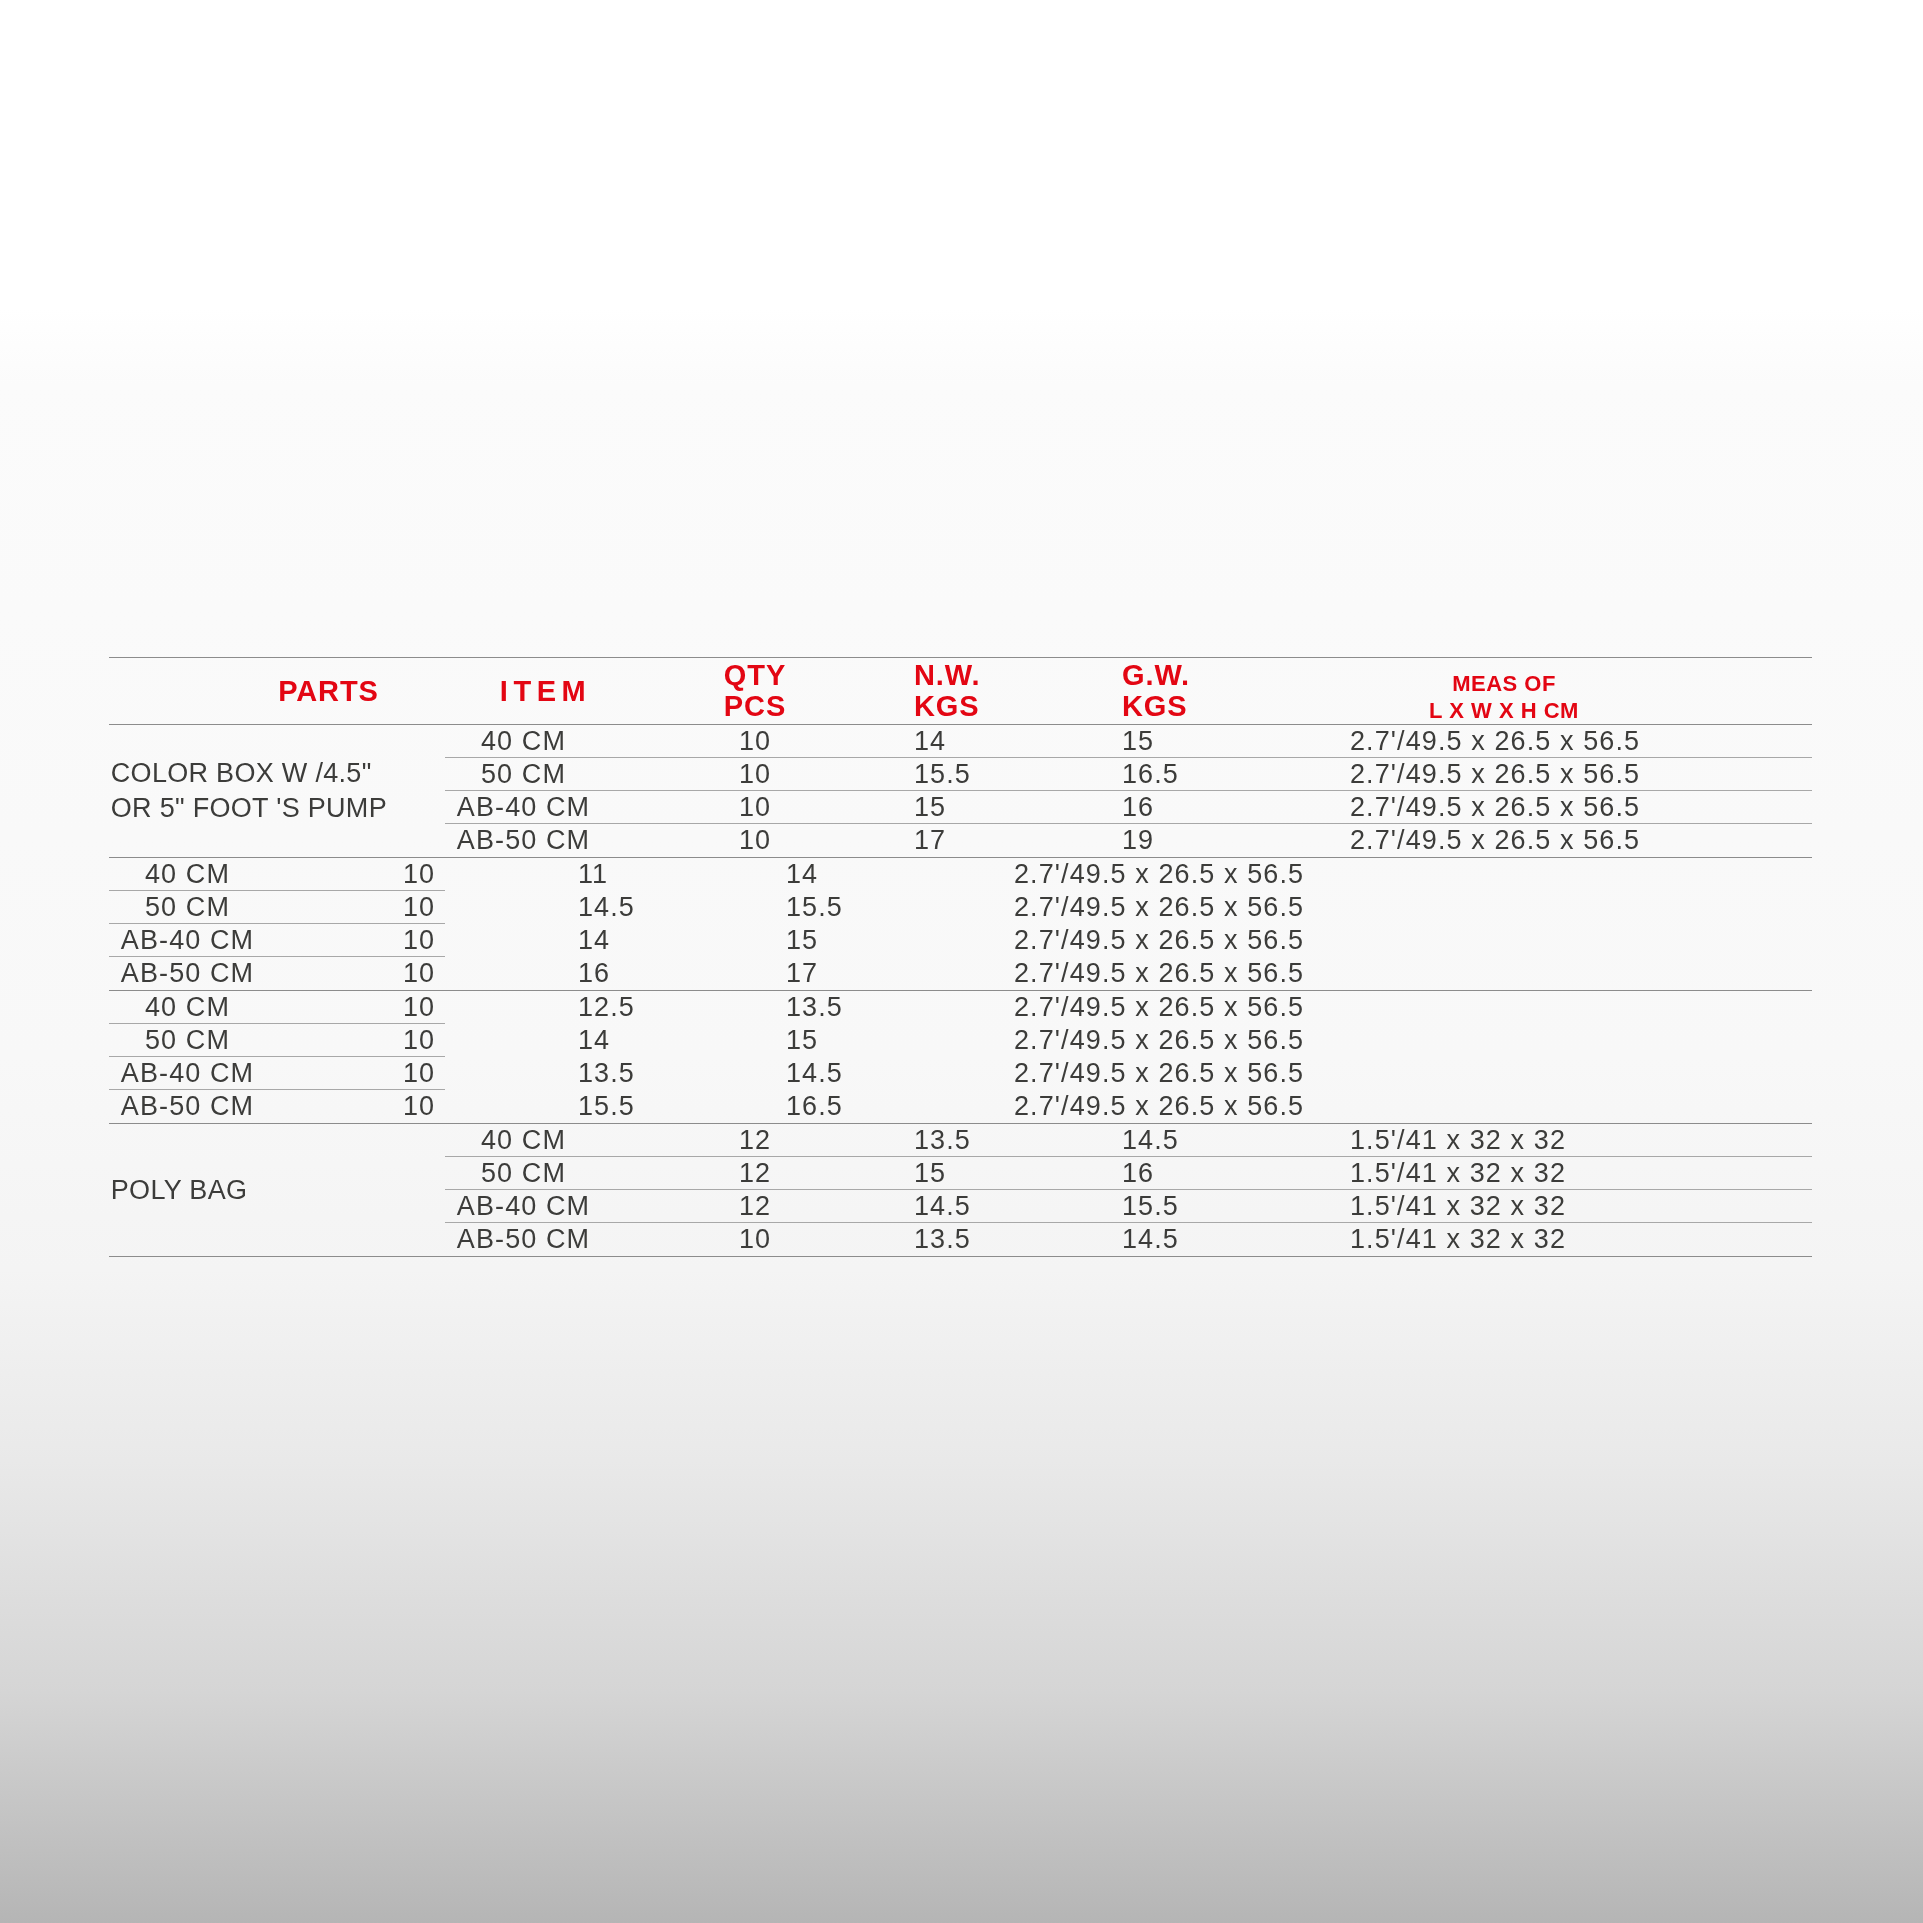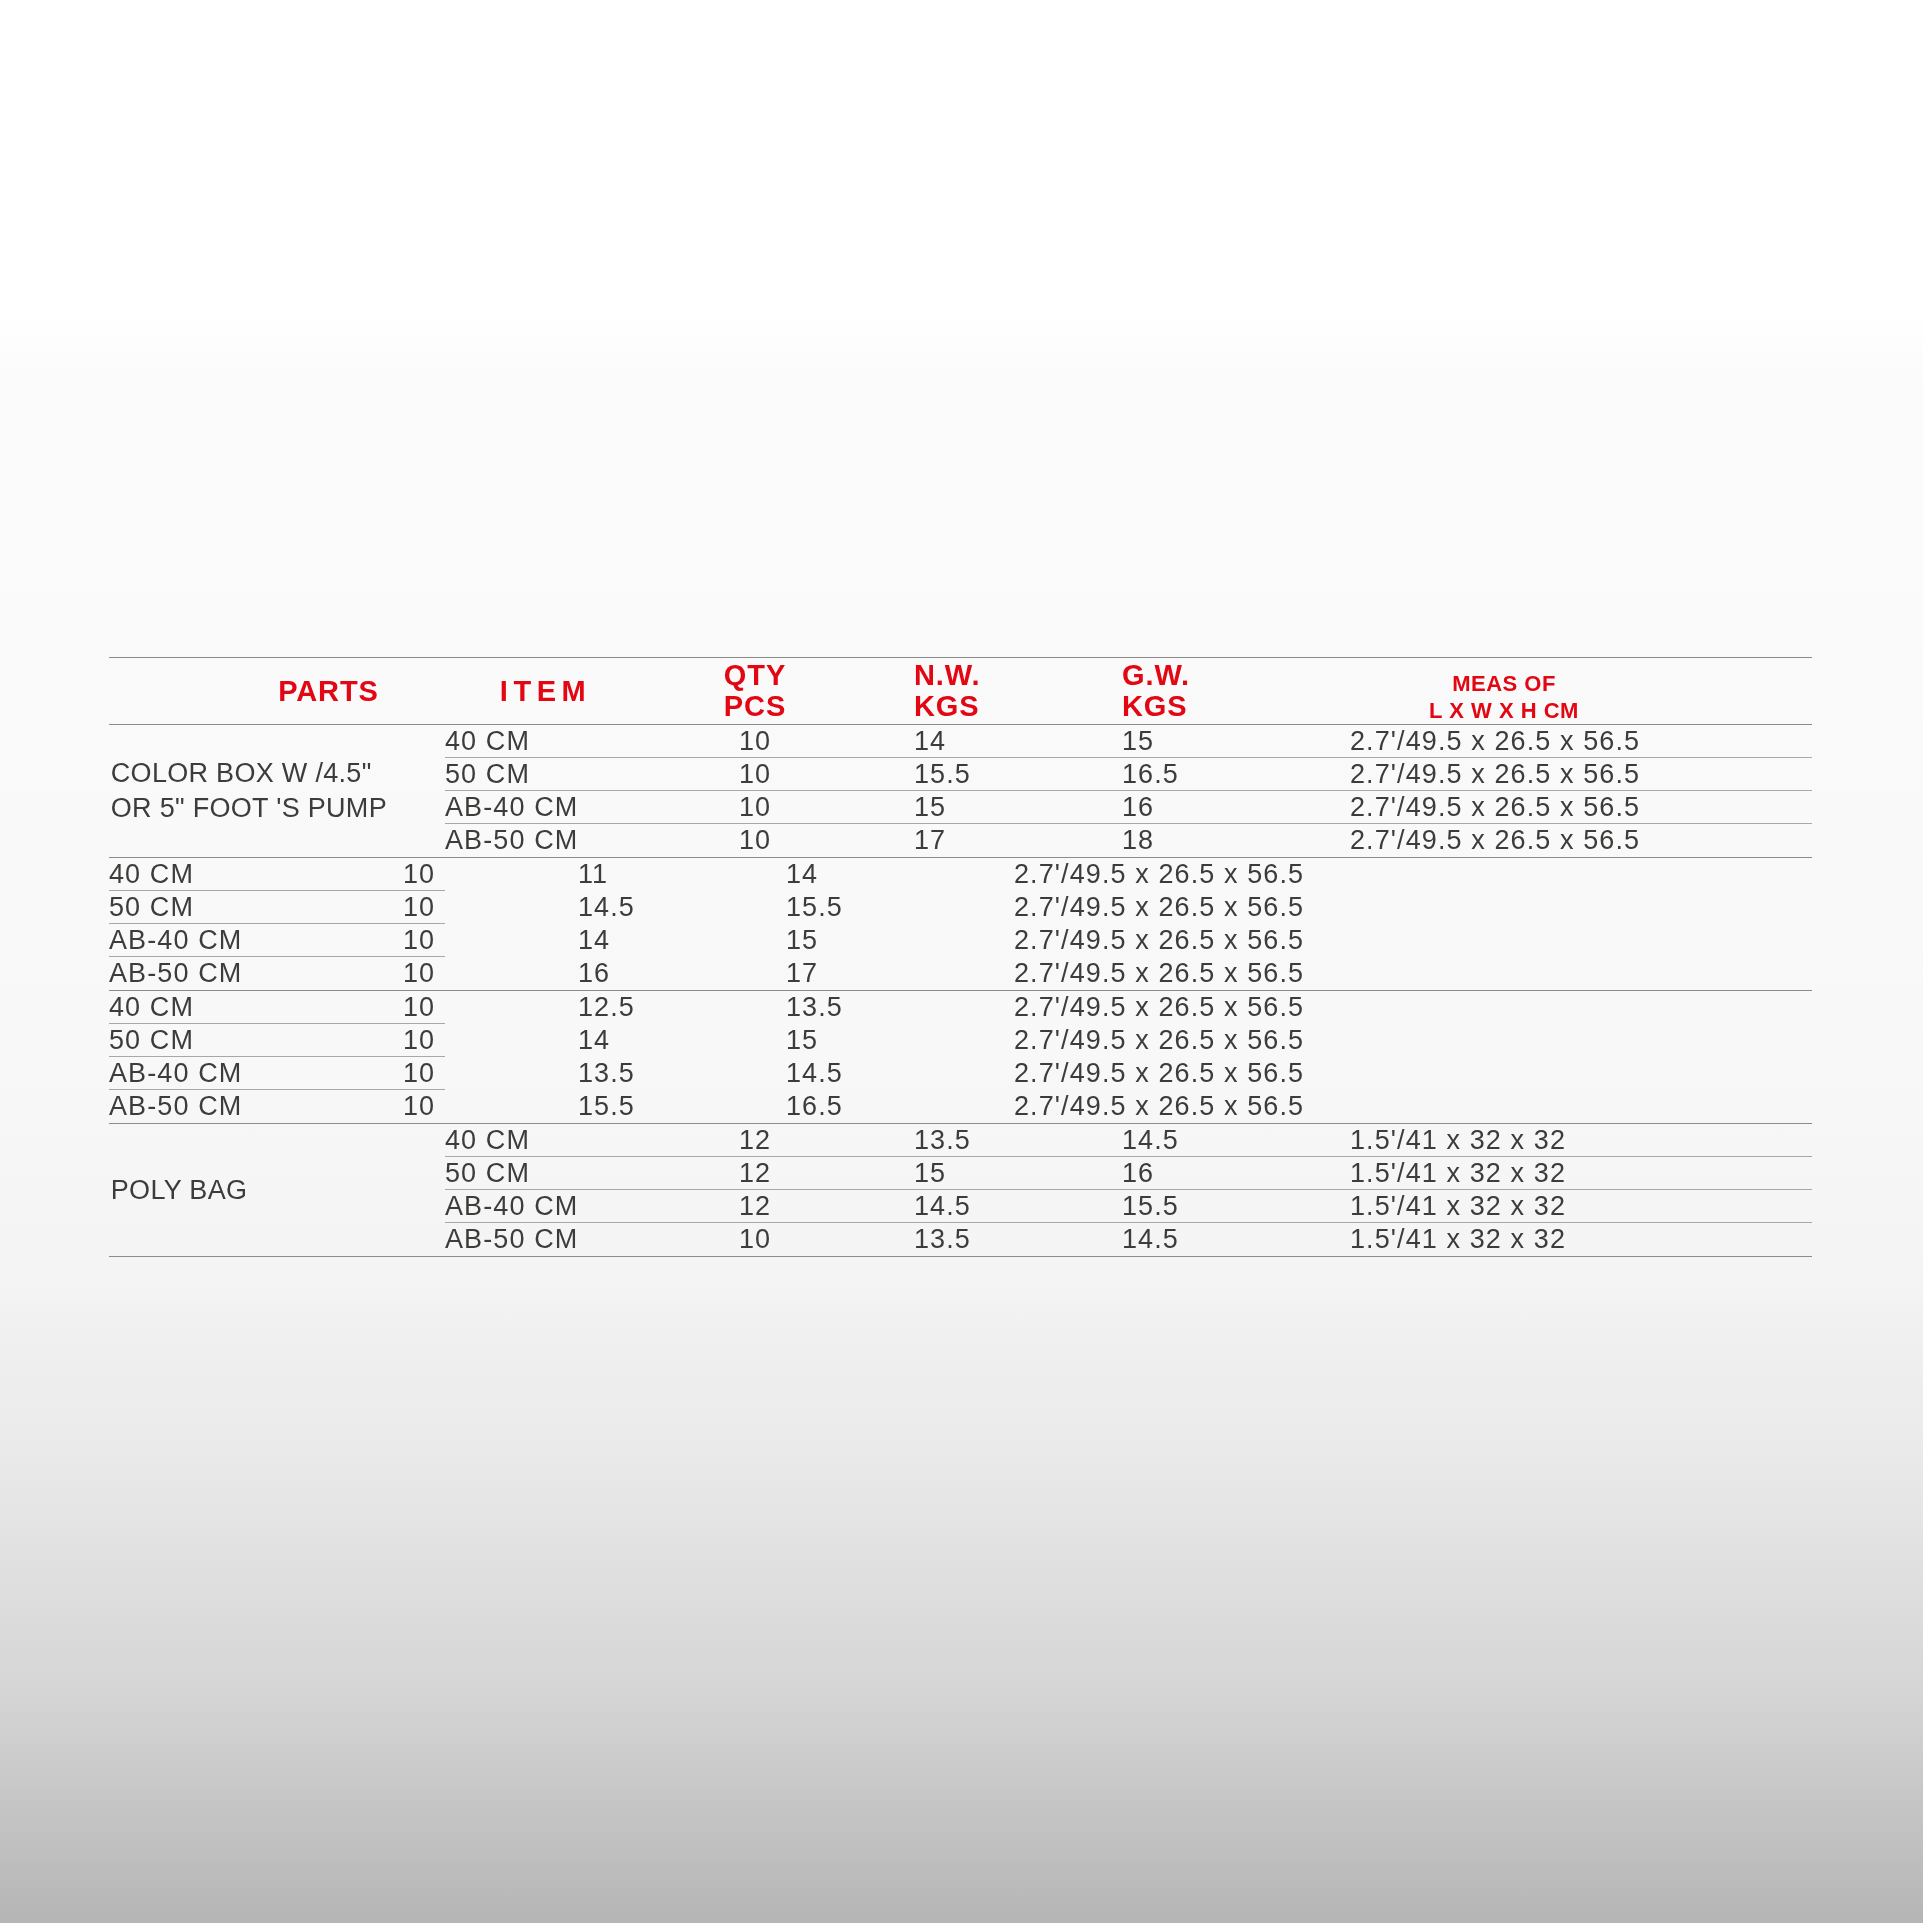--- a/index.html
+++ b/index.html
@@ -56,7 +56,7 @@
     font-size: 27px; letter-spacing: 1.1px;
   }
   .row:not(:last-child) { border-bottom: 1.8px solid var(--line-light); }
-  .c-item { text-align: left; padding-right: 44px; }
+  .c-item { text-align: center; padding-right: 44px; }
   .c-qty  { text-align: center; }
   .c-nw   { padding-left: 50px; }
   .c-gw   { padding-left: 51px; }

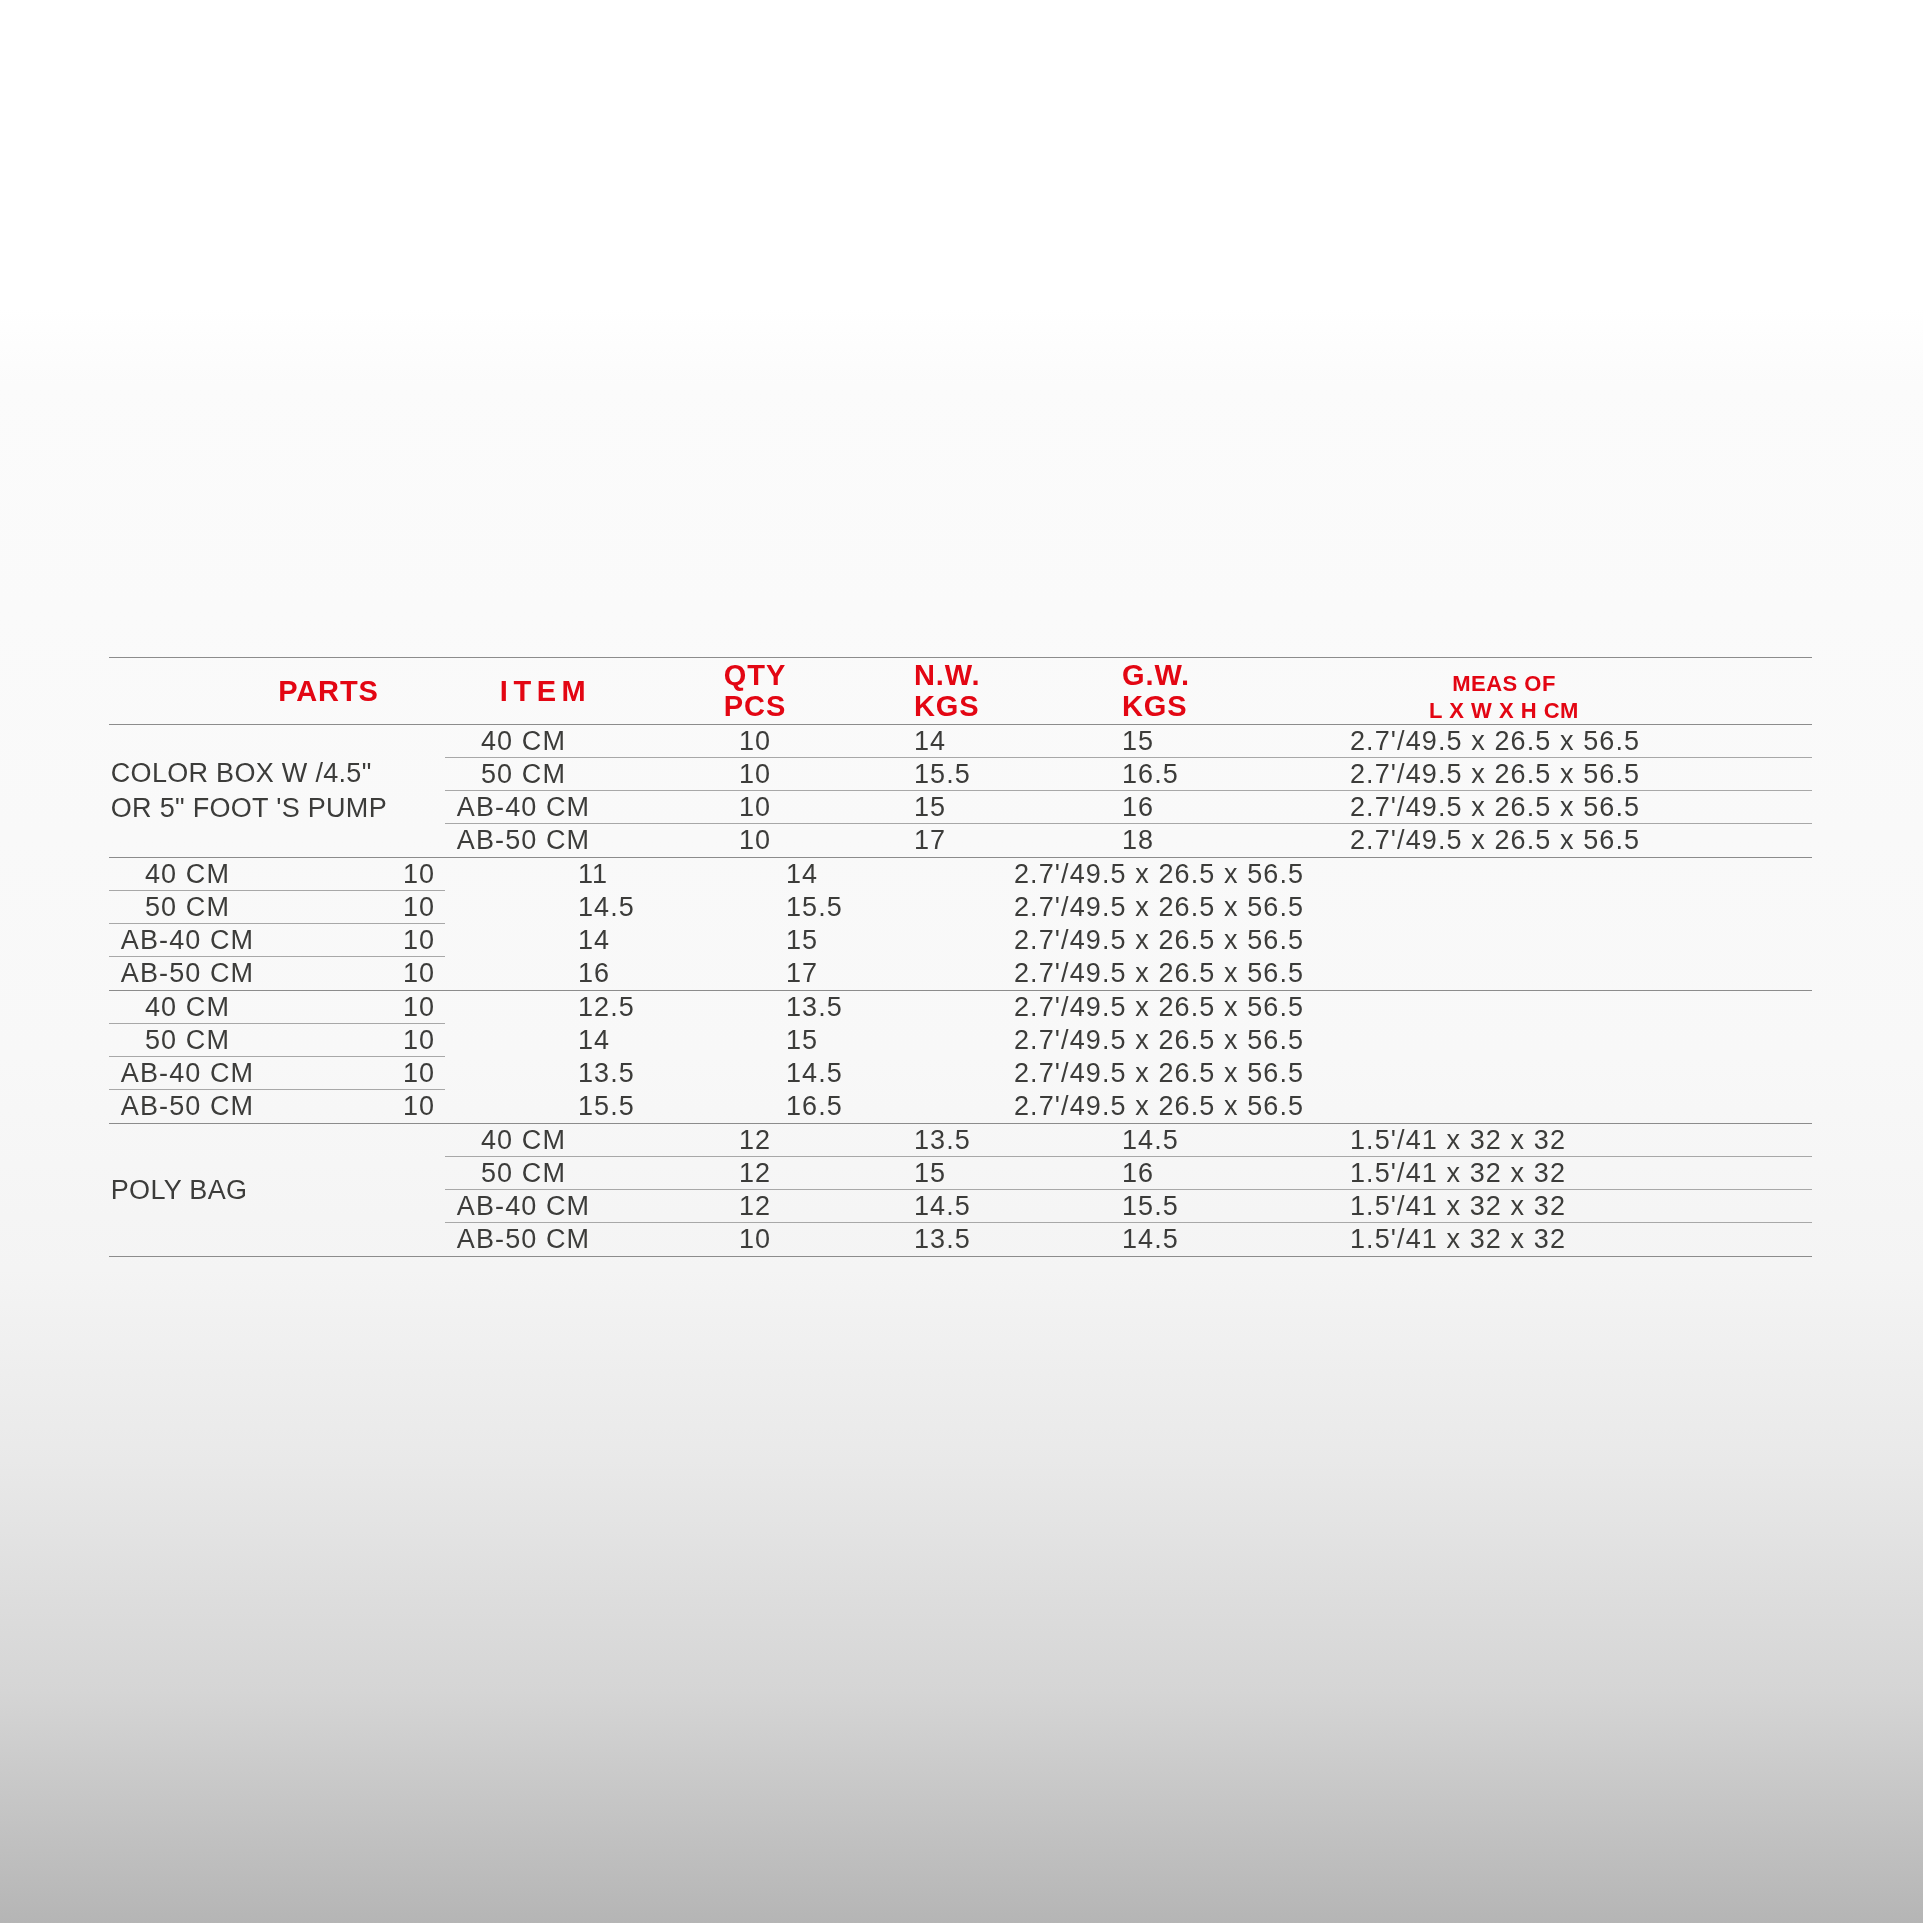--- a/index.html
+++ b/index.html
@@ -126,7 +126,7 @@
     <div class="cell c-item">AB-50 CM</div>
     <div class="cell c-qty">10</div>
     <div class="cell c-nw">17</div>
-    <div class="cell c-gw">18</div>
+    <div class="cell c-gw">19</div>
     <div class="cell c-meas">2.7'/49.5 x 26.5 x 56.5</div>
   </div>
 </div>

